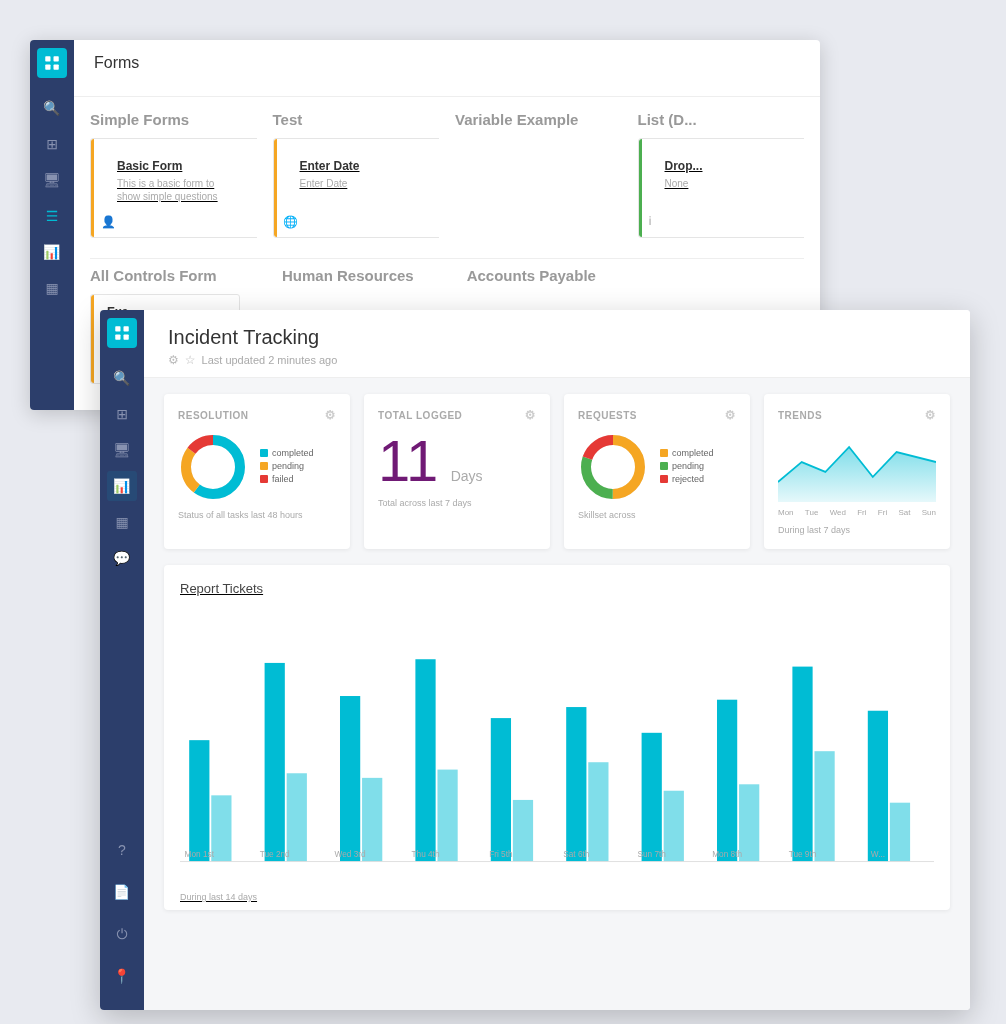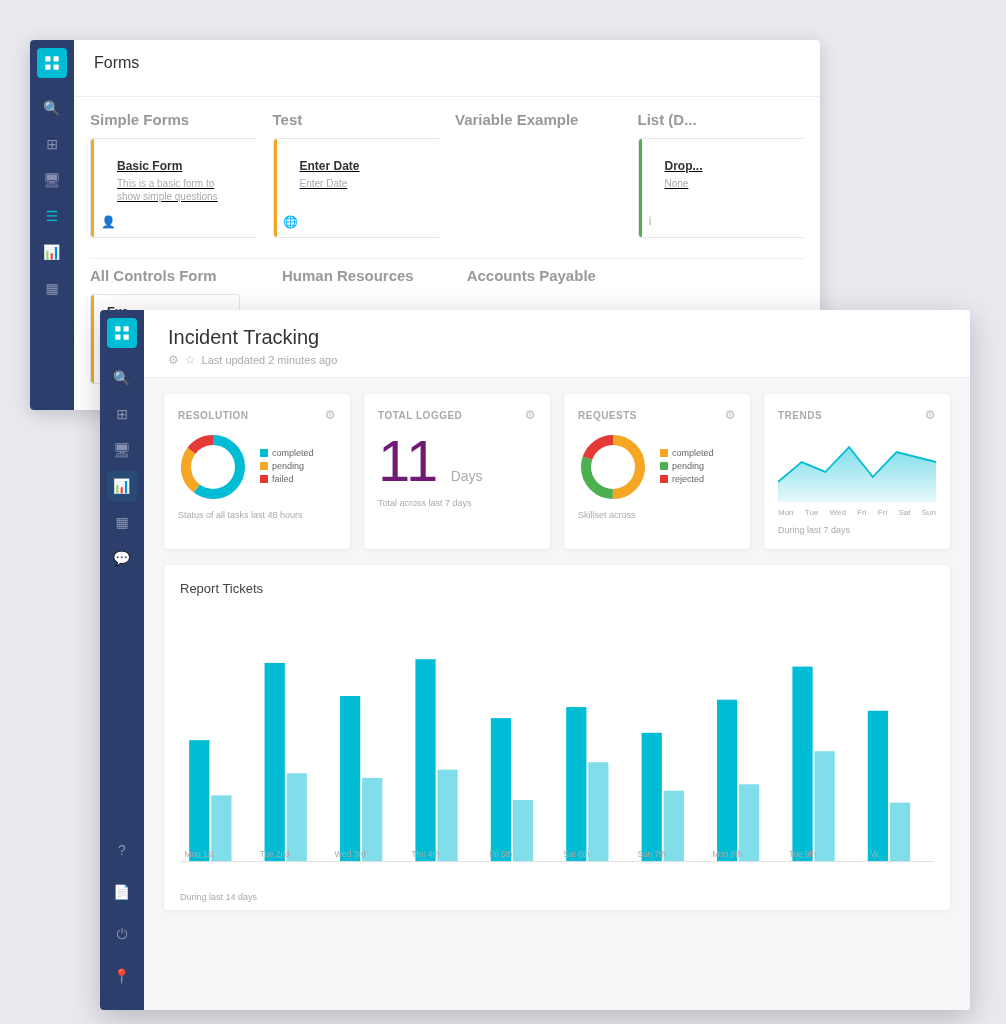--- a/index.html
+++ b/index.html
@@ -375,6 +375,7 @@
       border-radius: 4px;
       padding: 16px 16px 8px;
       box-shadow: 0 1px 4px rgba(0,0,0,0.07);
+      text-decoration: underline;
     }
 
     .report-title {

